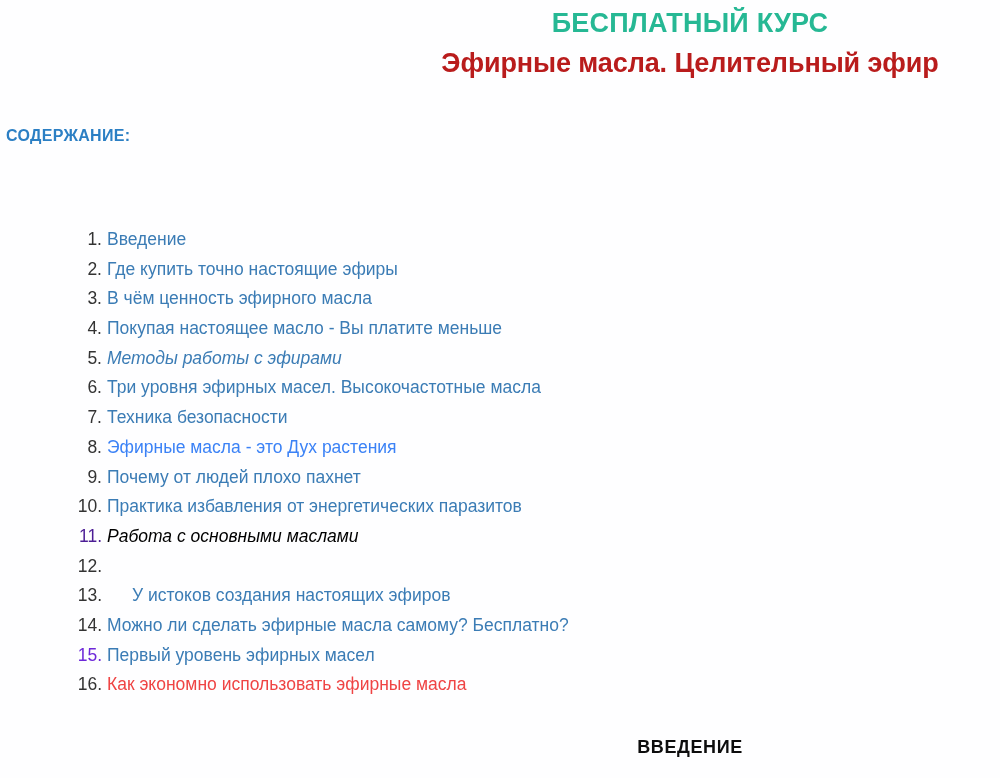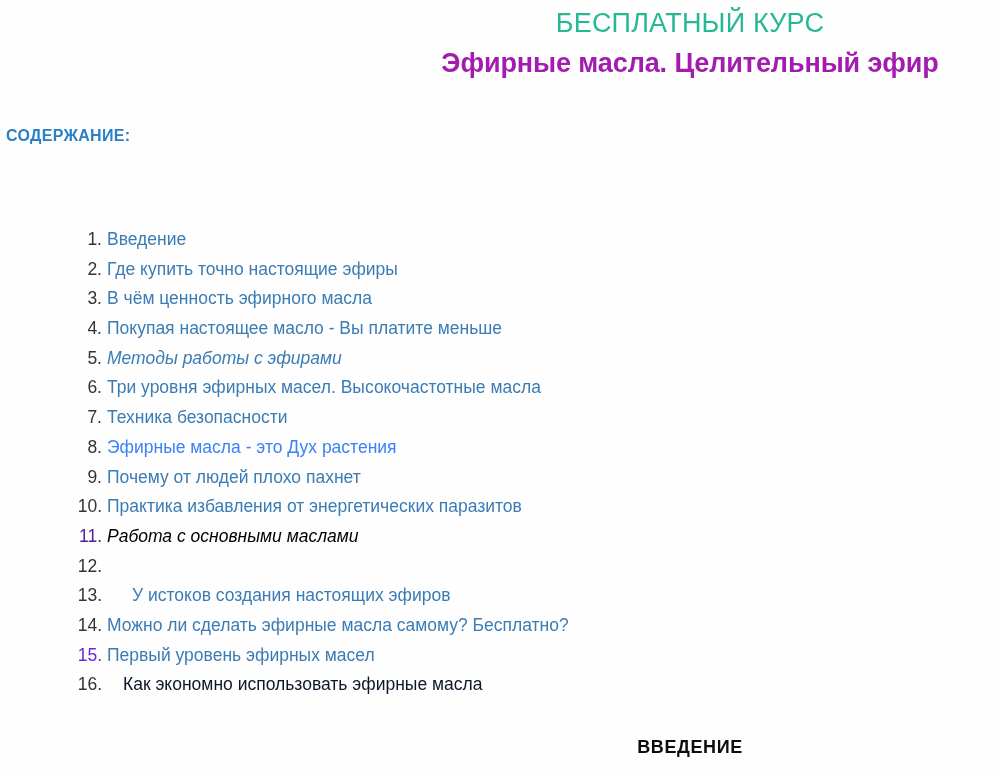--- a/index.html
+++ b/index.html
@@ -33,7 +33,7 @@
 
   .course-label {
     color: #26b894;
-    font-weight: normal;
+    font-weight: bold;
     font-size: 27px;
     line-height: 34px;
     letter-spacing: 0.2px;

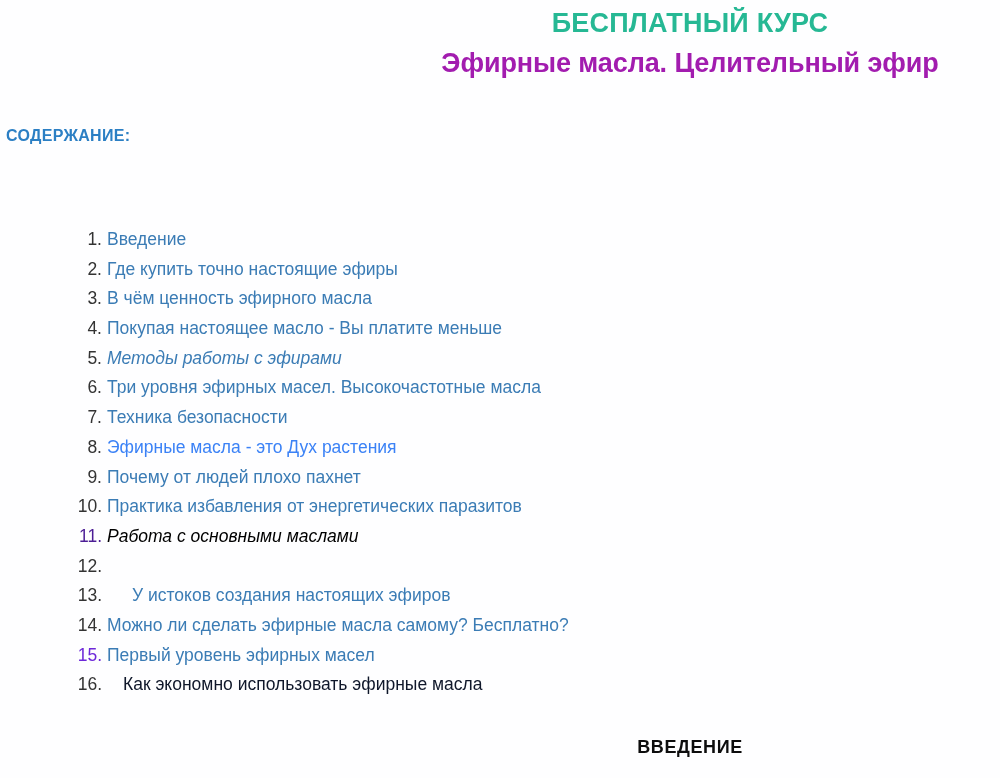--- a/index.html
+++ b/index.html
@@ -113,7 +113,7 @@
 
   <div class="header-block">
     <div class="course-label" style="color: rgb(38, 184, 148);">БЕСПЛАТНЫЙ КУРС</div>
-    <div class="course-title" style="color: #a21caf;">Эфирные масла. Целительный эфир</div>
+    <div class="course-title" style="color: #b91c1c;">Эфирные масла. Целительный эфир</div>
   </div>
 
   <div class="contents-heading" style="color: rgb(43, 127, 196);">СОДЕРЖАНИЕ:</div>

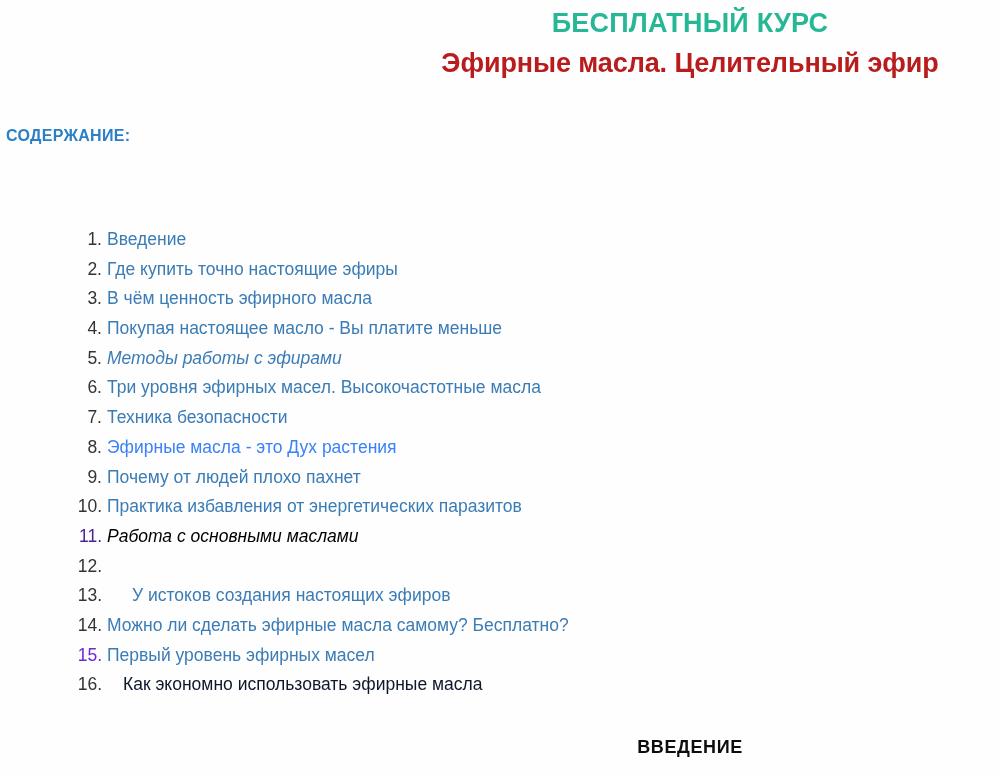--- a/index.html
+++ b/index.html
@@ -180,7 +180,7 @@
       </li>
       <li class="toc-row">
         <span class="toc-num" style="color: rgb(51, 51, 51);">16.</span>
-        <span class="toc-label" style="color: #0f172a; margin-left: 16px;">Как экономно использовать эфирные масла</span>
+        <span class="toc-label" style="color: #ef4444;">Как экономно использовать эфирные масла</span>
       </li>
     </ol>
 

